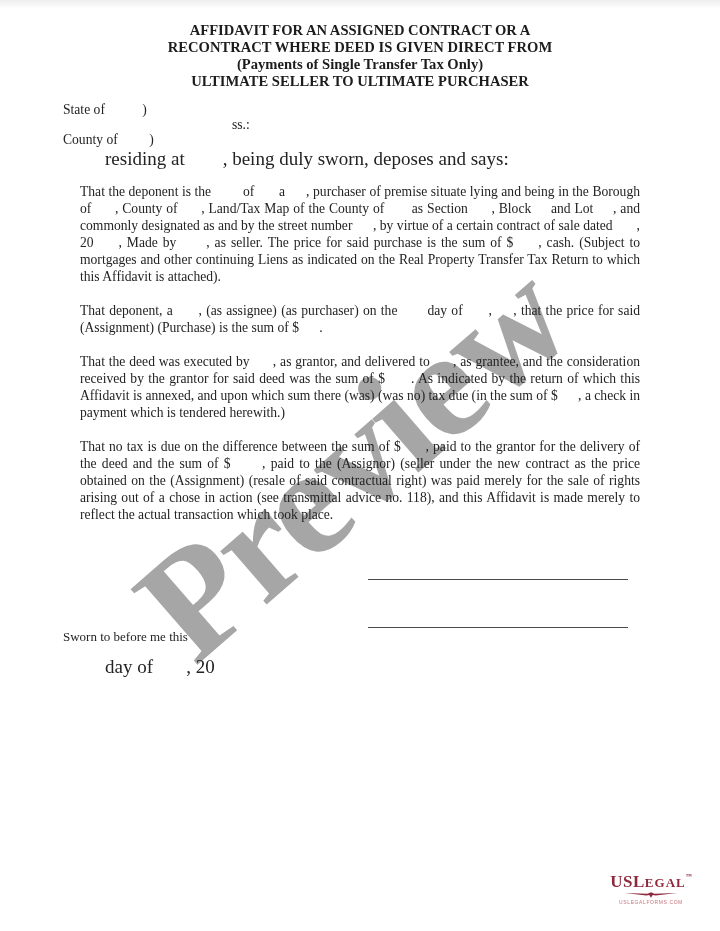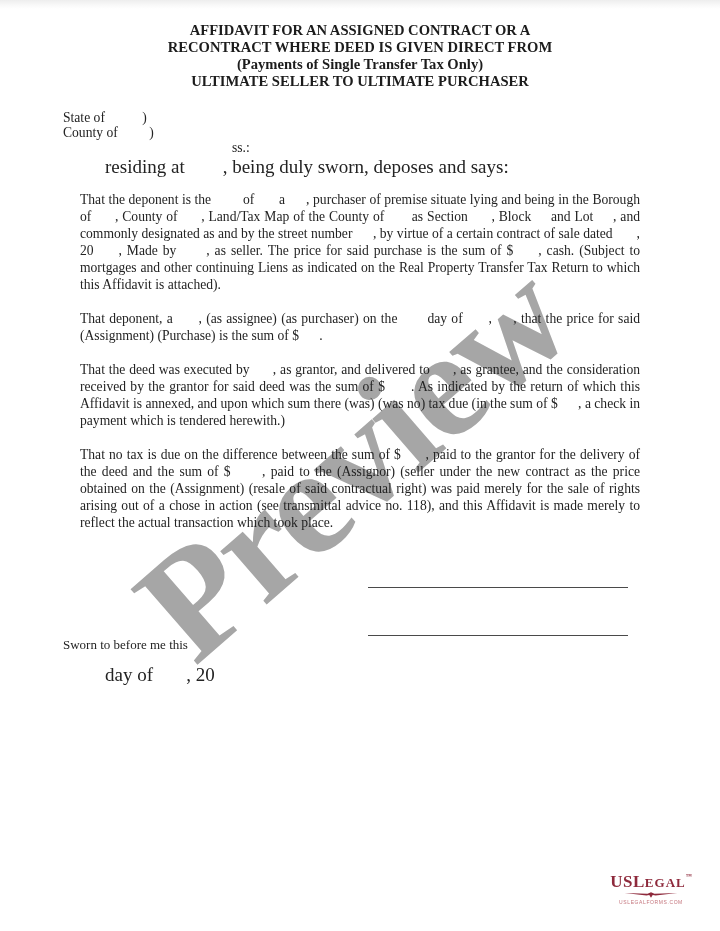--- a/index.html
+++ b/index.html
@@ -41,7 +41,7 @@
     line-height:17px;
     color:#1c1c1c;
   }
-  .venue{margin-top:20px;font-size:13.6px;line-height:15px;}
+  .venue{margin-top:12px;font-size:13.6px;line-height:15px;}
   .venue-row{height:15px;white-space:nowrap;}
   .venue-paren-state{display:inline-block;margin-left:34px;}
   .venue-paren-county{display:inline-block;margin-left:28px;}

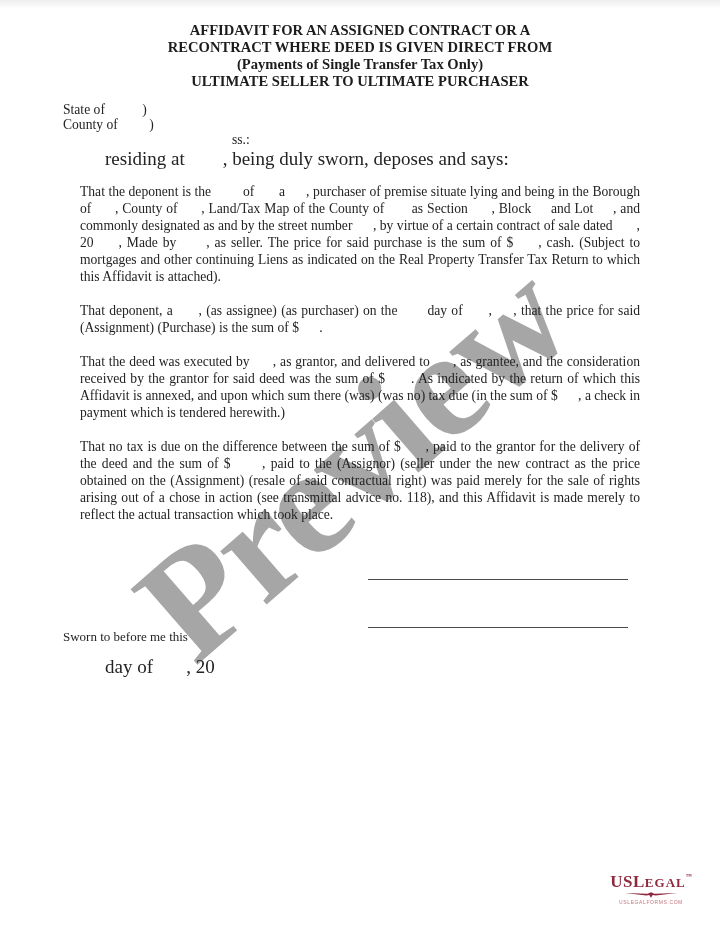--- a/index.html
+++ b/index.html
@@ -124,12 +124,12 @@
         <span>State of</span>
         <span class="venue-paren-state">)</span>
       </div>
+      <div class="venue-row venue-ss">
+        <span>ss.:</span>
+      </div>
       <div class="venue-row">
         <span>County of</span>
         <span class="venue-paren-county">)</span>
-      </div>
-      <div class="venue-row venue-ss">
-        <span>ss.:</span>
       </div>
     </div>
 

